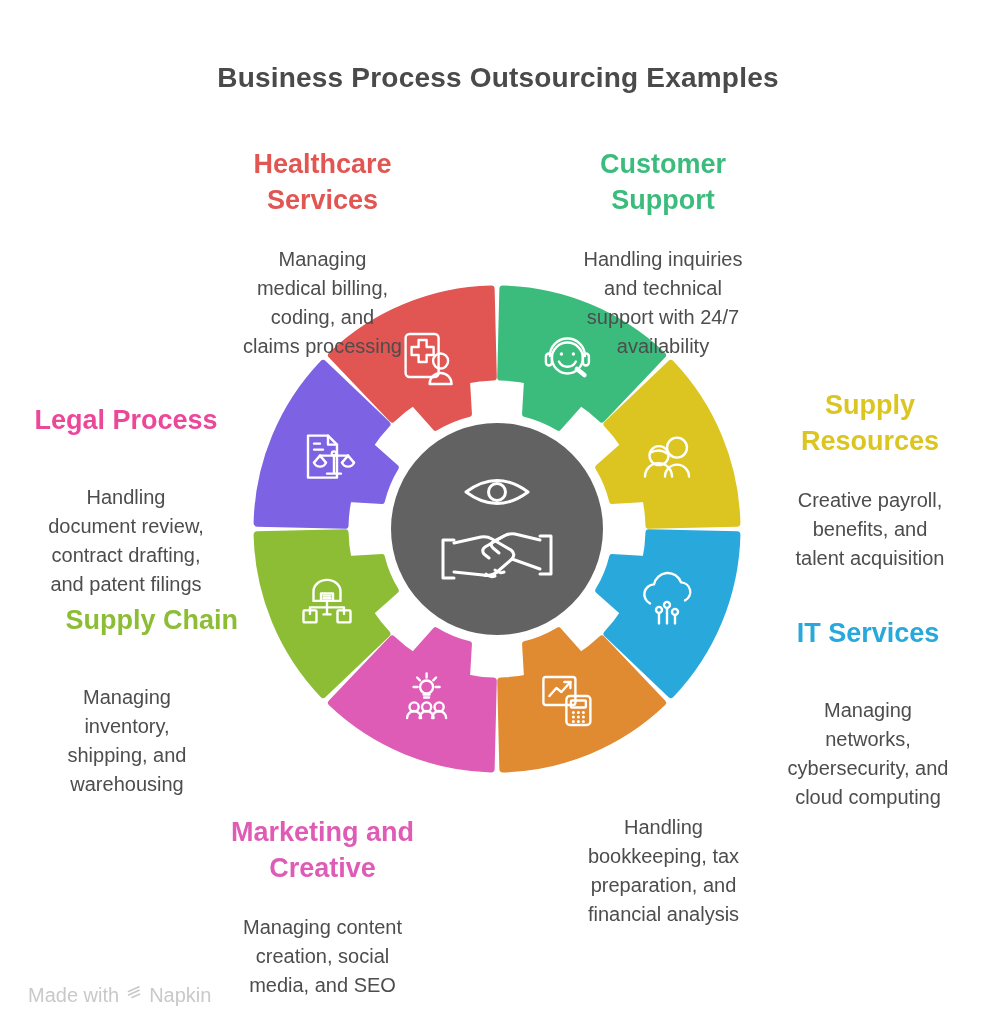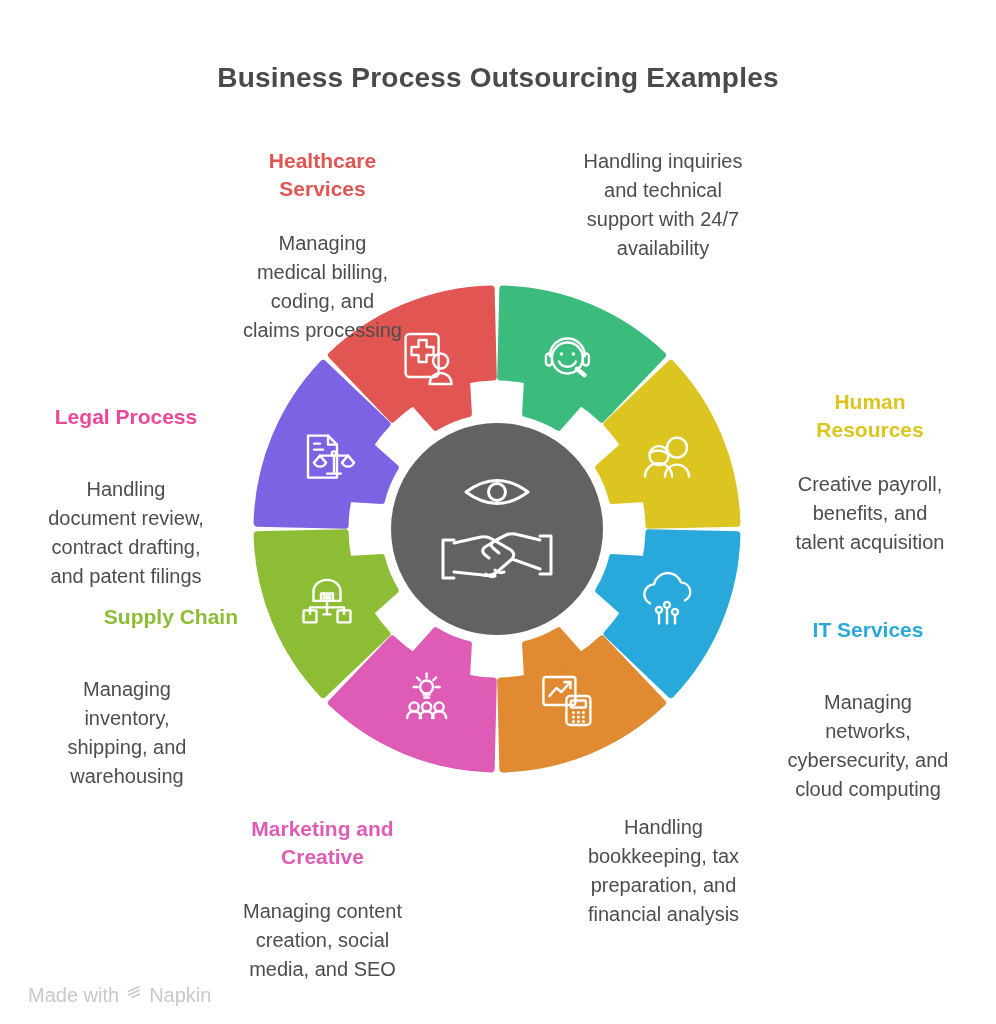--- a/index.html
+++ b/index.html
@@ -14,7 +14,7 @@
   }
   .label-block{position:absolute;text-align:center;white-space:pre-line;}
   .label-block .seg-heading{
-    font-size:21px;font-weight:bold;line-height:1.33;margin:0 0 8px 0;
+    font-size:27px;font-weight:bold;line-height:1.33;margin:0 0 8px 0;
   }
   .label-block.tall-gap .seg-heading{margin-bottom:26px;}
   .label-block .seg-desc{

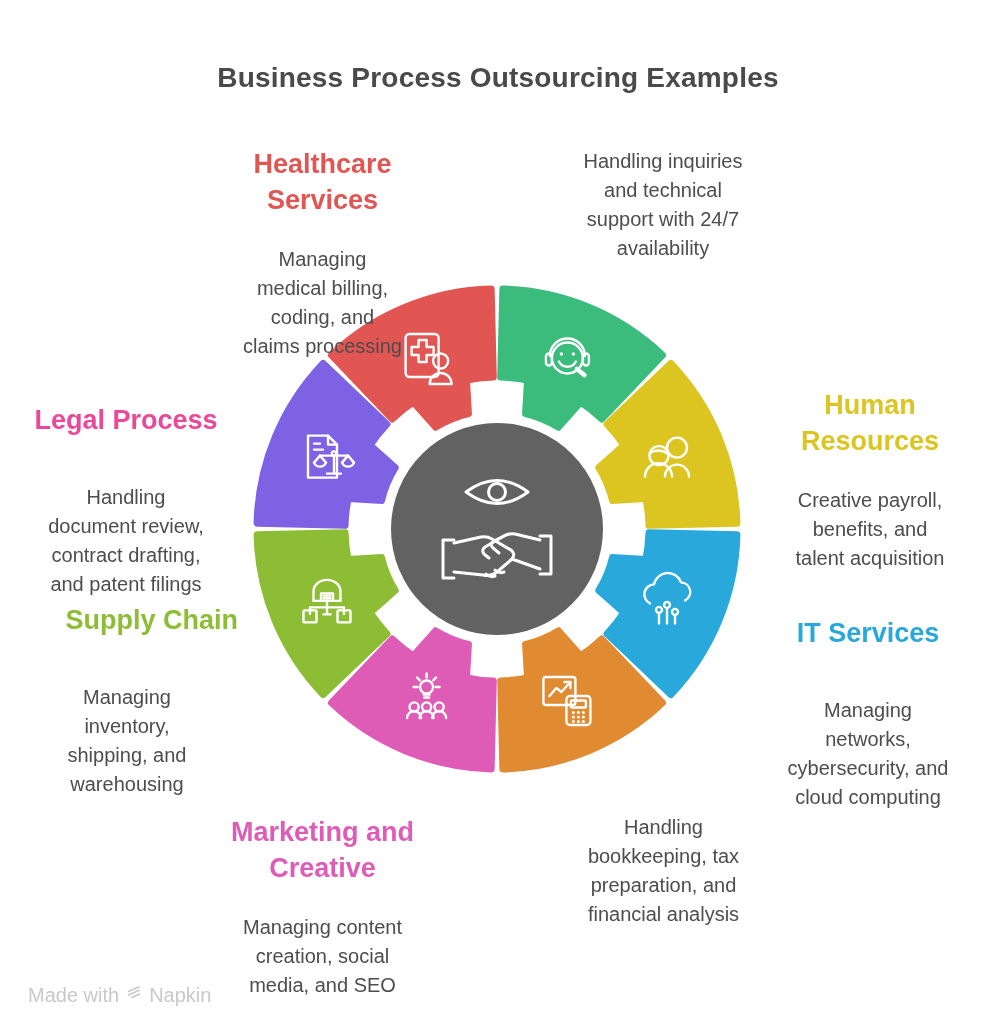--- a/index.html
+++ b/index.html
@@ -178,6 +178,8 @@
   </div>
 
   <div class="label-block lb-customer">
+    <div class="seg-heading" style="color: rgb(59, 188, 125);">Customer
+Support</div>
     <div class="seg-desc">Handling inquiries
 and technical
 support with 24/7

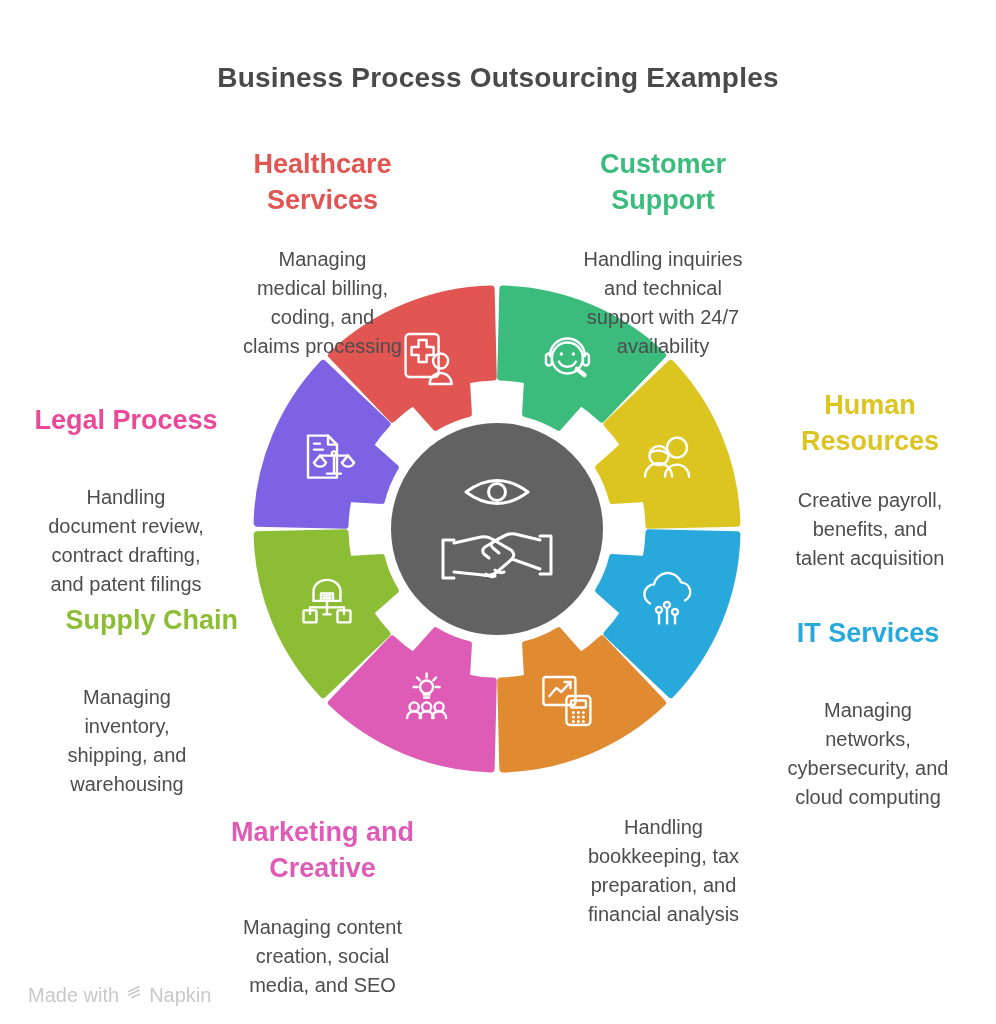--- a/index.html
+++ b/index.html
@@ -187,7 +187,7 @@
   </div>
 
   <div class="label-block lb-hr">
-    <div class="seg-heading" style="color: rgb(220, 197, 33);">Human
+    <div class="seg-heading" style="color: rgb(220, 197, 33);">Supply
 Resources</div>
     <div class="seg-desc">Creative payroll,
 benefits, and

